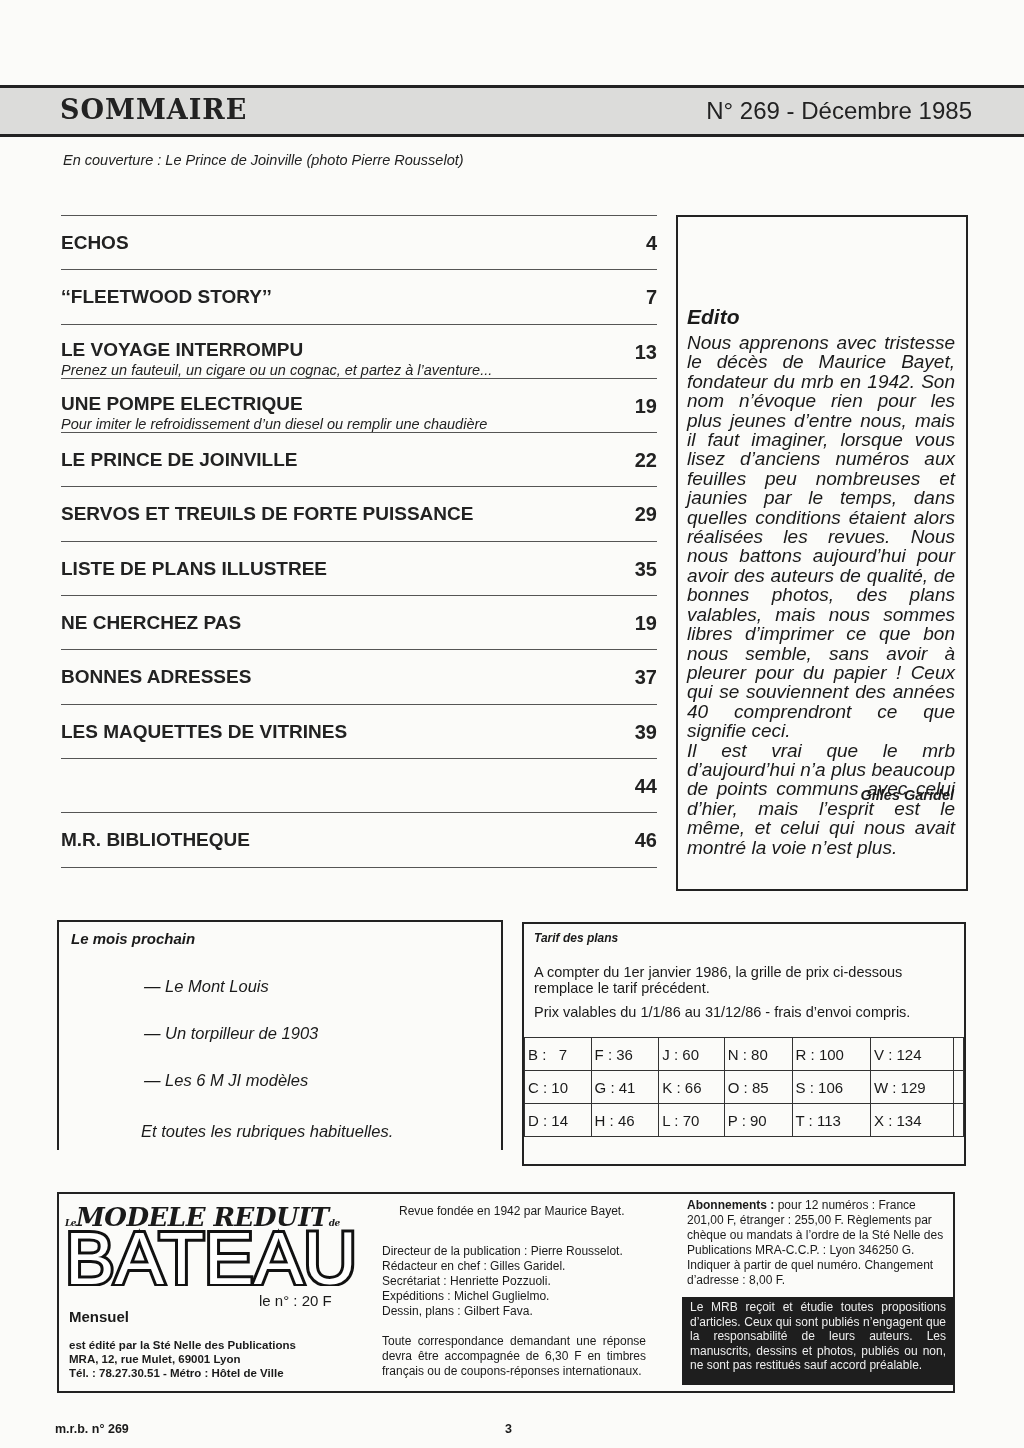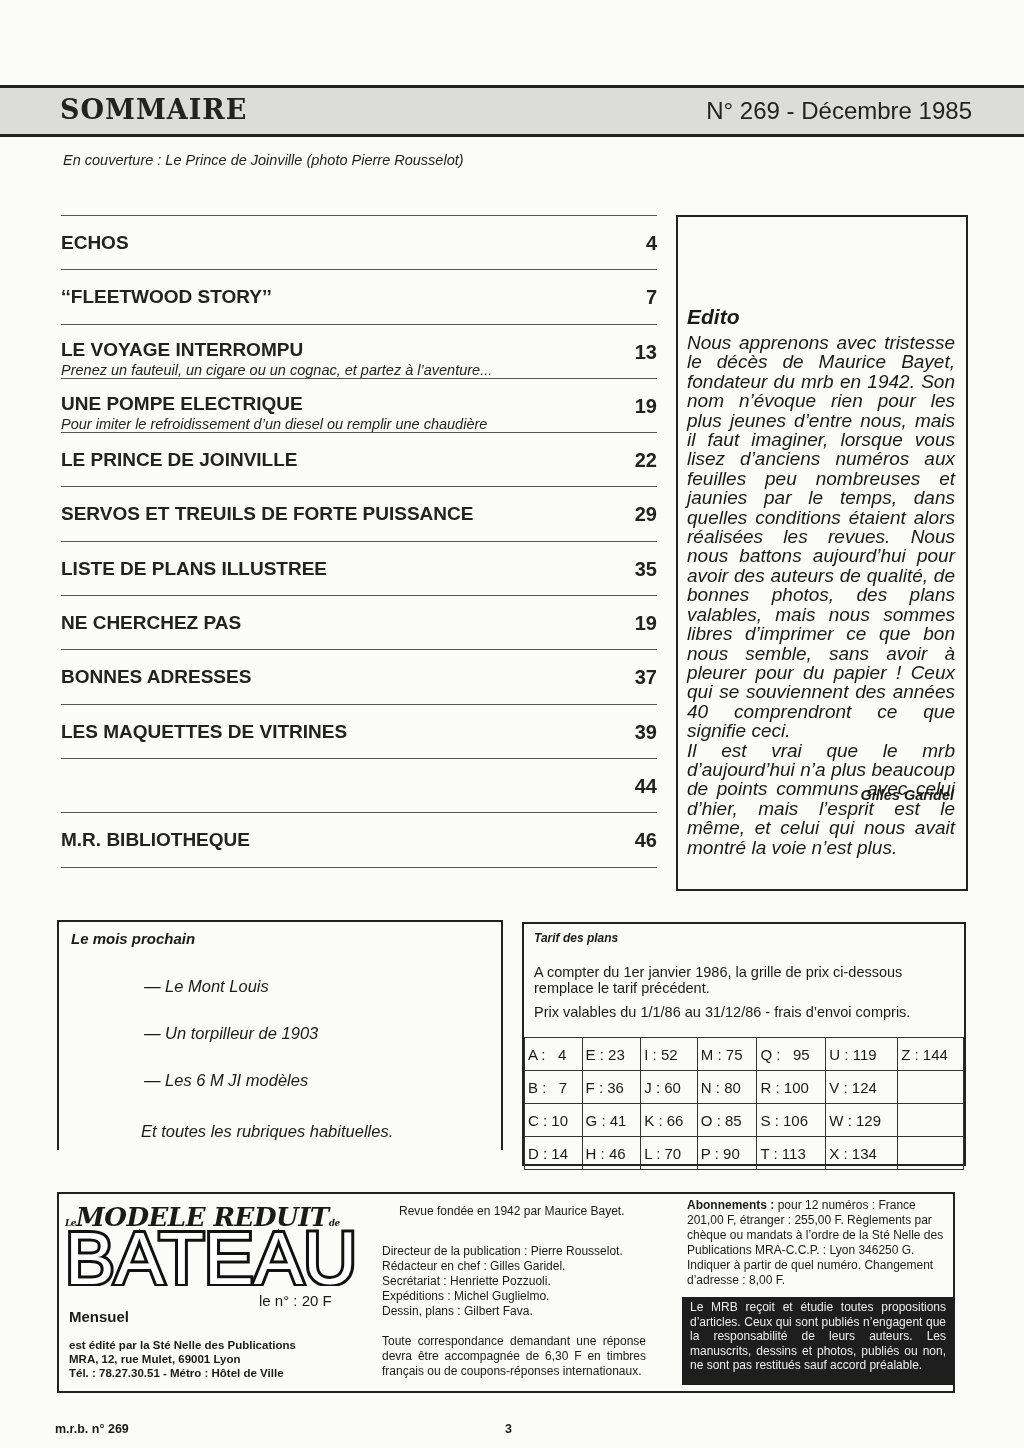--- a/index.html
+++ b/index.html
@@ -211,15 +211,6 @@
   <div id="tarif-validity">Prix valables du 1/1/86 au 31/12/86 - frais d’envoi compris.</div>
   <table id="tarif-grid">
       <tbody>
-        <tr>
-          <td style="white-space: pre;">A :   4</td>
-          <td style="white-space: pre;">E : 23</td>
-          <td style="white-space: pre;">I : 52</td>
-          <td style="white-space: pre;">M : 75</td>
-          <td style="white-space: pre;">Q :   95</td>
-          <td style="white-space: pre;">U : 119</td>
-          <td style="white-space: pre;">Z : 144</td>
-        </tr>
         <tr>
           <td style="white-space: pre;">B :   7</td>
           <td style="white-space: pre;">F : 36</td>

